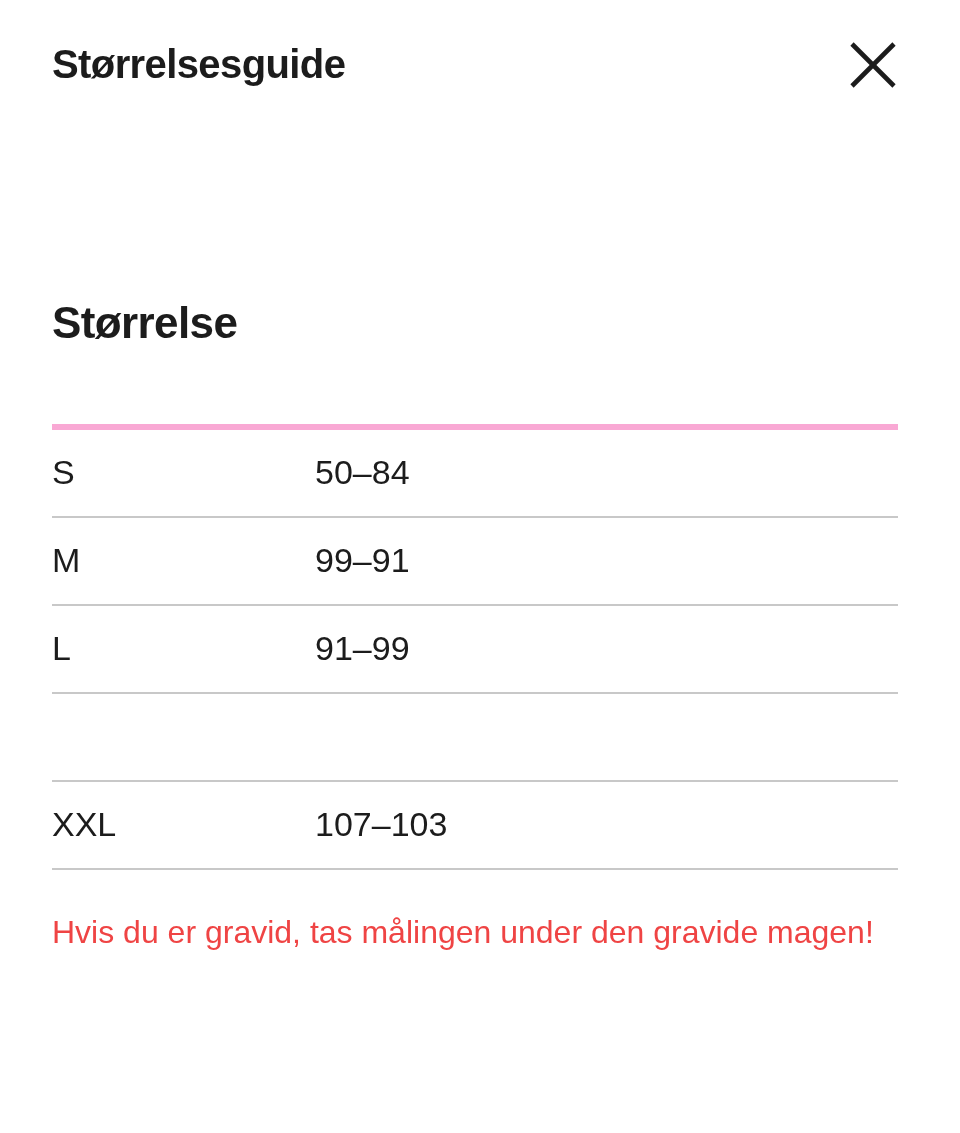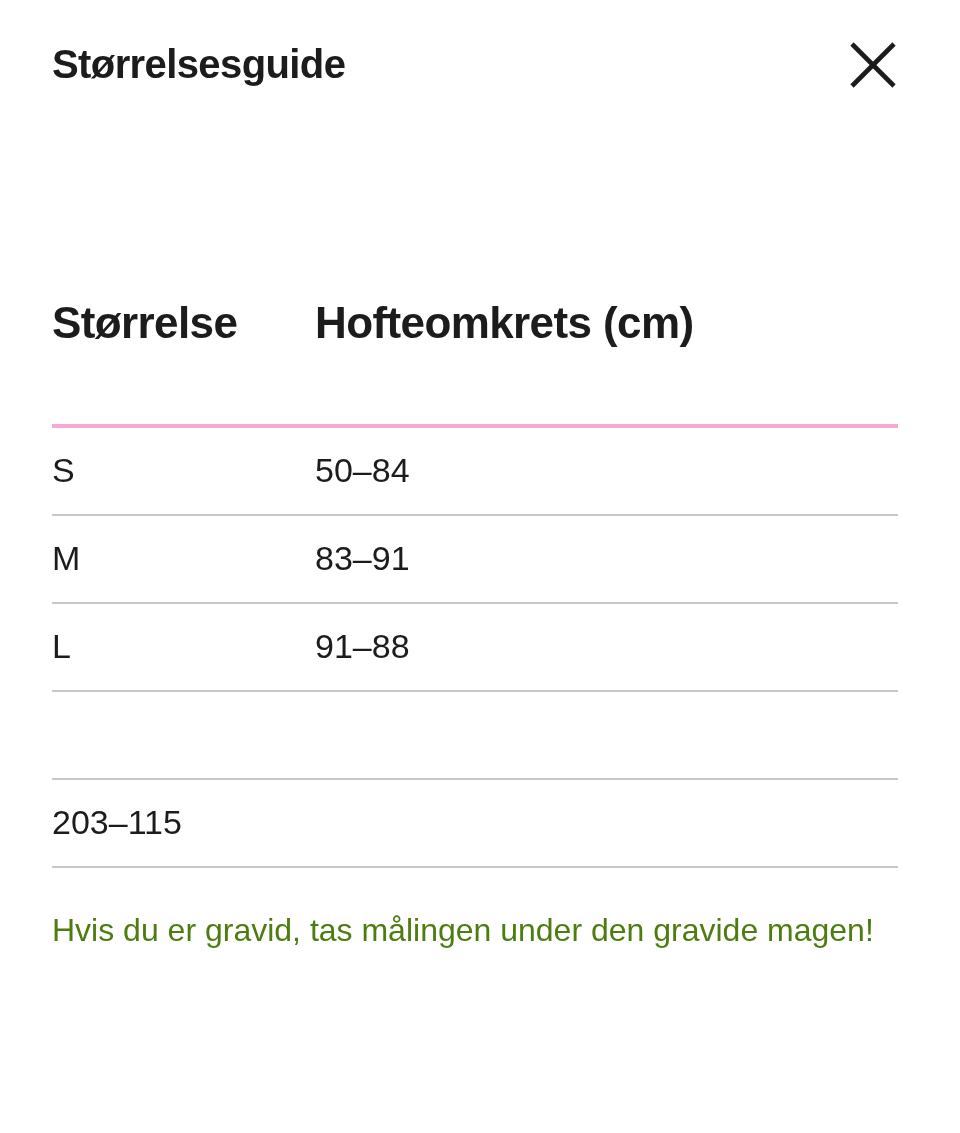--- a/index.html
+++ b/index.html
@@ -56,7 +56,8 @@
   .thead {
     display: flex;
     padding-bottom: 75px;
-    border-bottom: 4px solid #f9a8d4;
+    border-bottom: 6px solid #f9a8d4;
+    flex-direction: column;
   }
   .th {
     font-size: 44px;

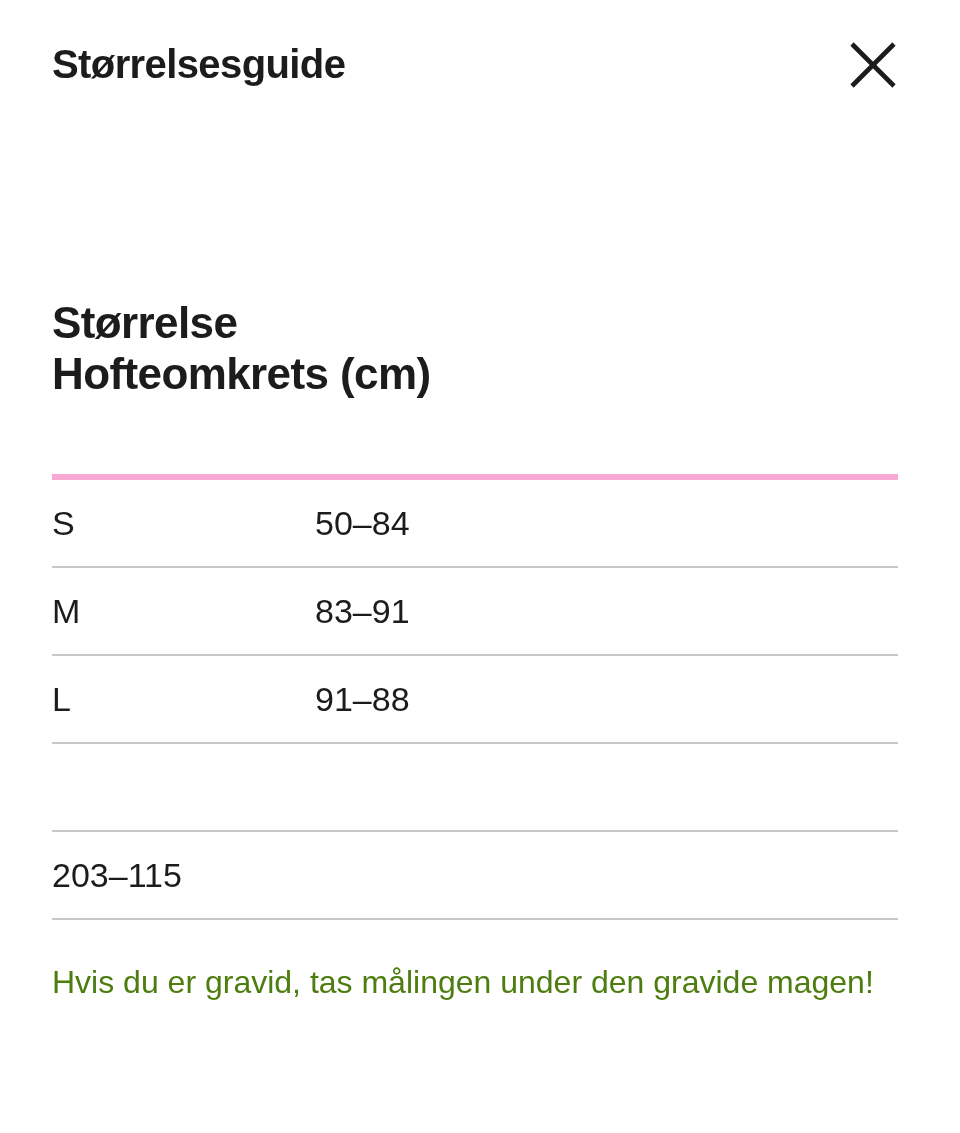--- a/index.html
+++ b/index.html
@@ -112,7 +112,6 @@
 
     <div class="thead">
       <div class="th col-size">Størrelse</div>
-      <div class="th col-range">Hofteomkrets (cm)</div>
     </div>
 
     <div class="trow">

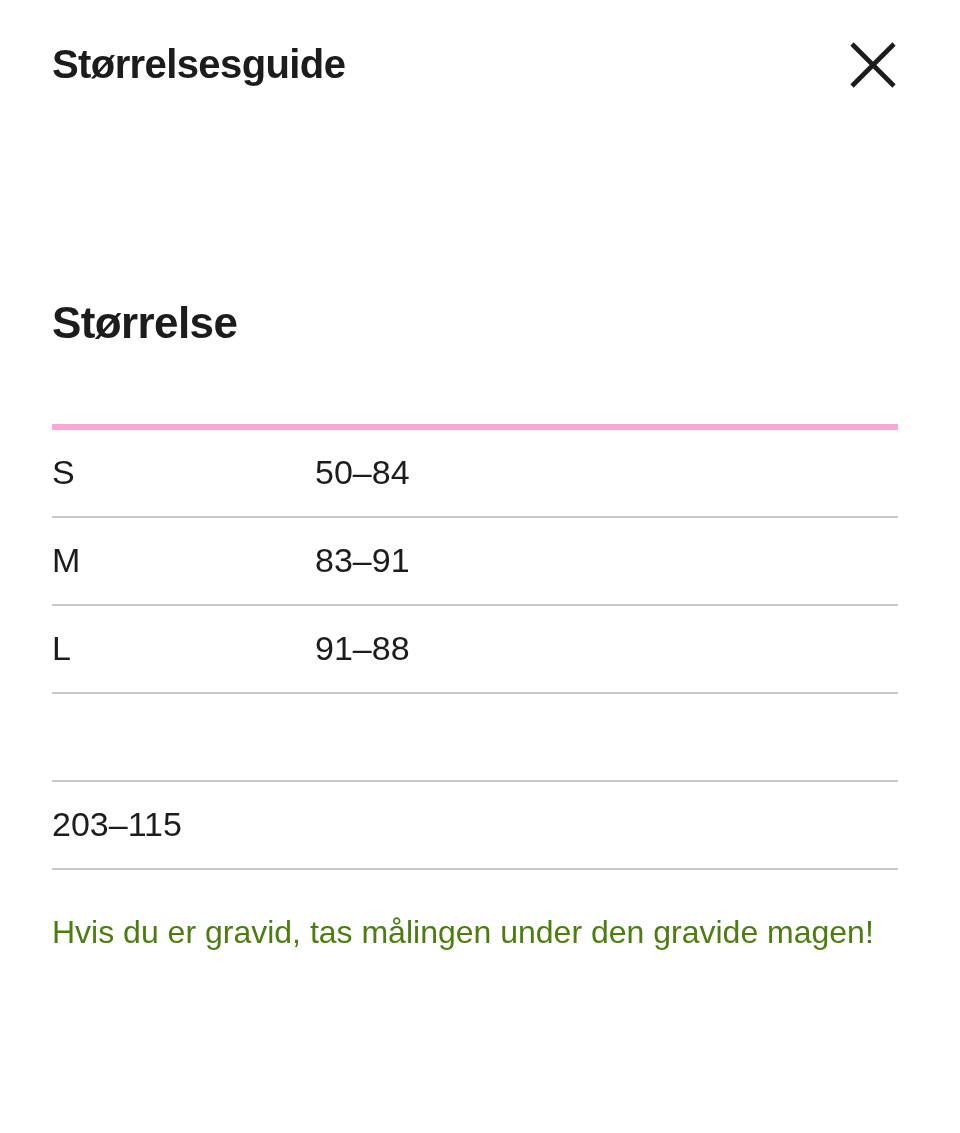--- a/index.html
+++ b/index.html
@@ -121,7 +121,7 @@
 
     <div class="trow">
       <div class="td col-size">M</div>
-      <div class="td col-range">83–91</div>
+      <div class="td col-range">99–91</div>
     </div>
 
     <div class="trow">

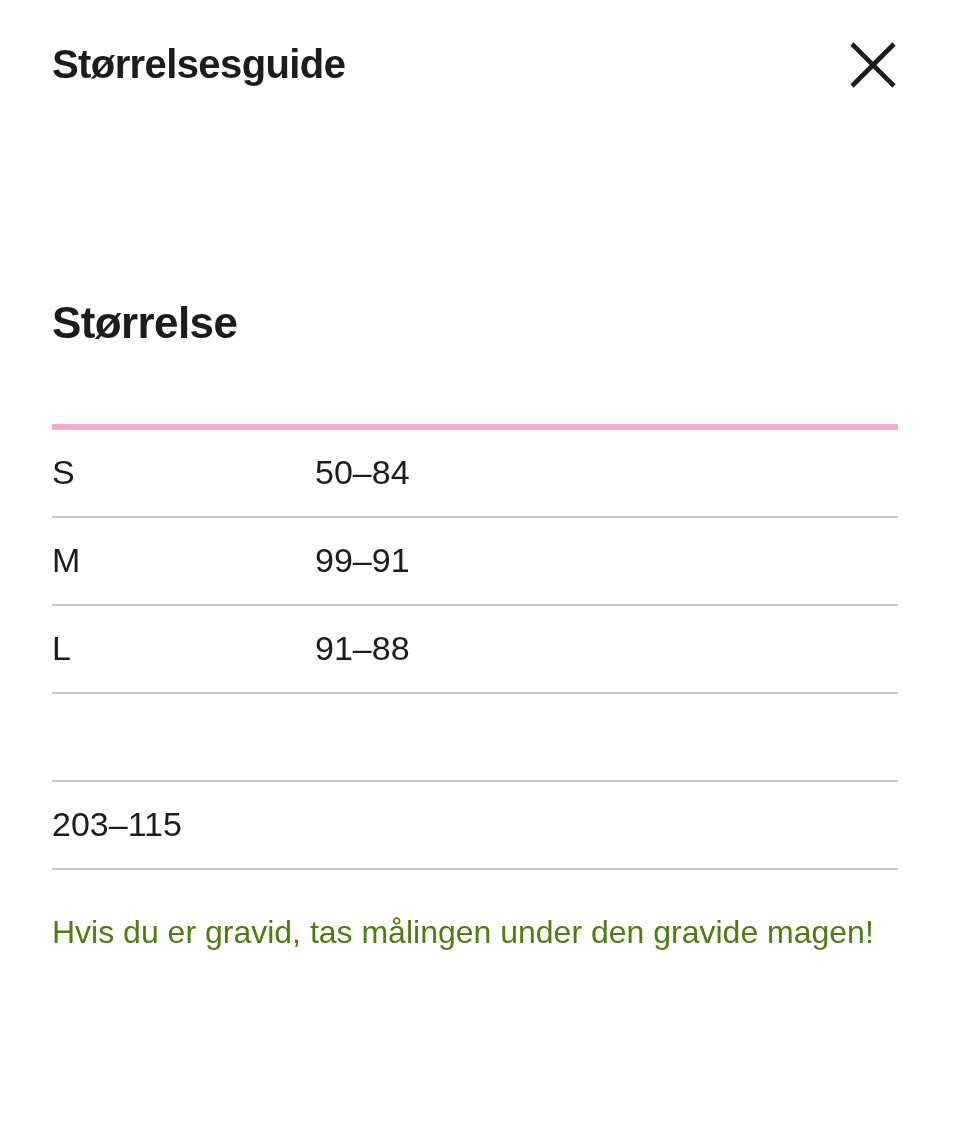--- a/index.html
+++ b/index.html
@@ -126,7 +126,7 @@
 
     <div class="trow">
       <div class="td col-size">L</div>
-      <div class="td col-range">91–88</div>
+      <div class="td col-range">91–99</div>
     </div>
 
     <div class="trow">

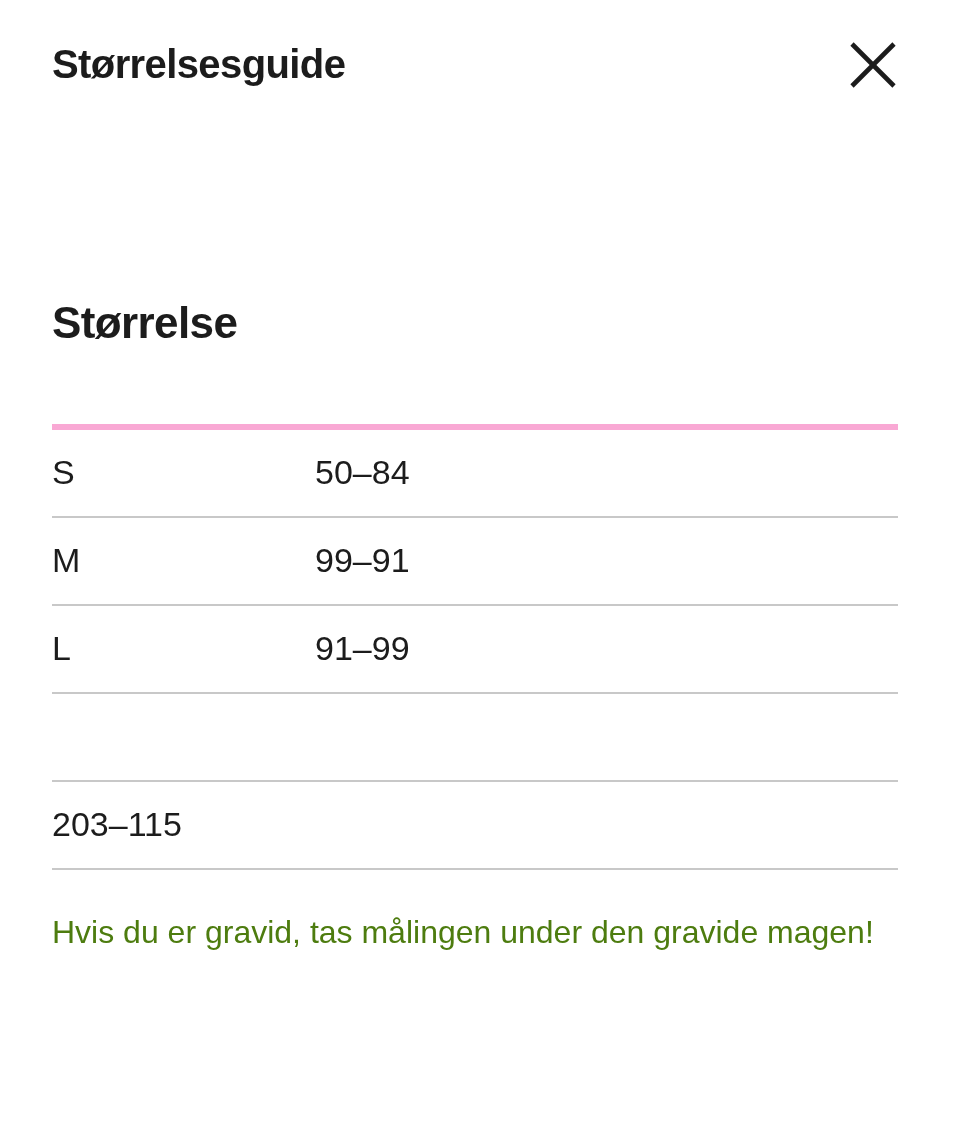--- a/index.html
+++ b/index.html
@@ -133,6 +133,7 @@
     </div>
 
     <div class="trow">
+      <div class="td col-size">XXL</div>
       <div class="td col-range">203–115</div>
     </div>
 

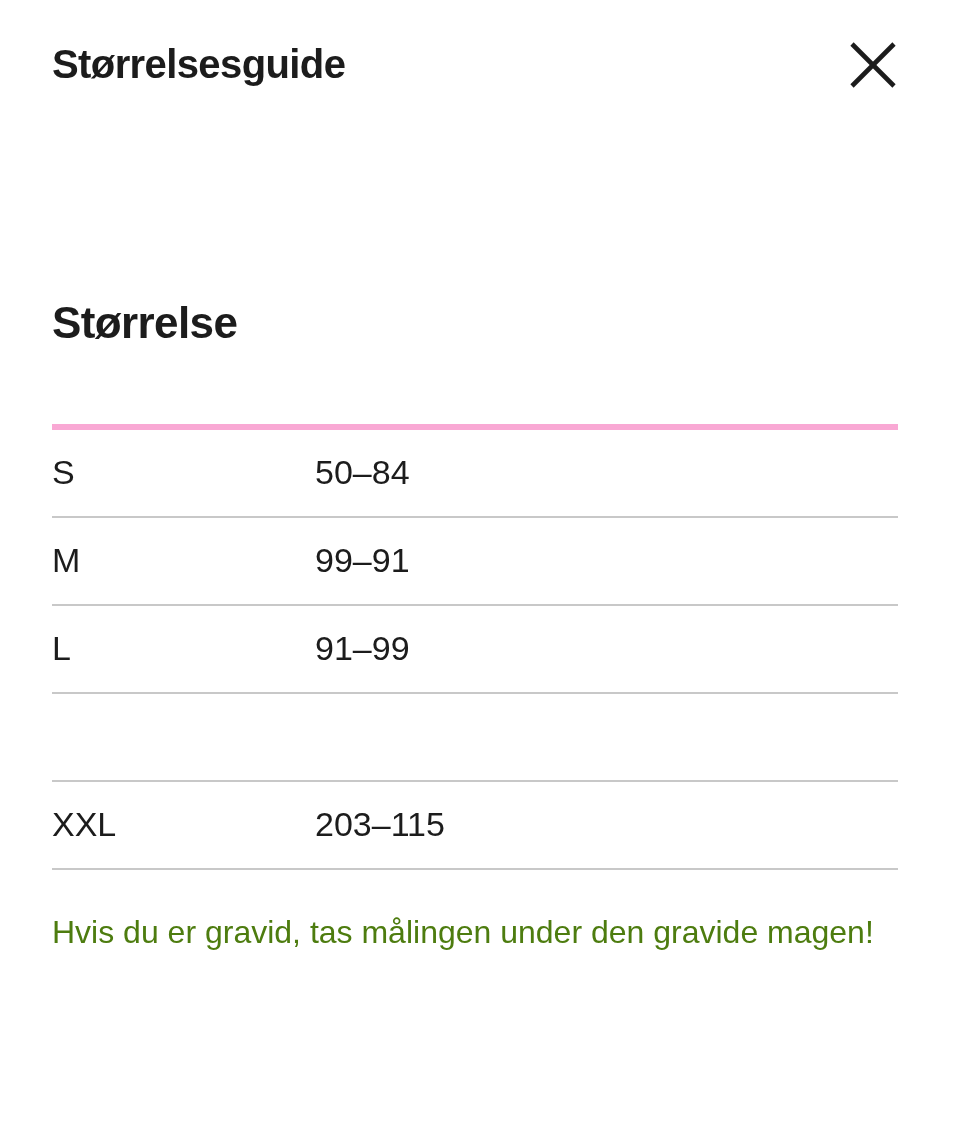--- a/index.html
+++ b/index.html
@@ -134,7 +134,7 @@
 
     <div class="trow">
       <div class="td col-size">XXL</div>
-      <div class="td col-range">203–115</div>
+      <div class="td col-range">107–103</div>
     </div>
 
   </div>

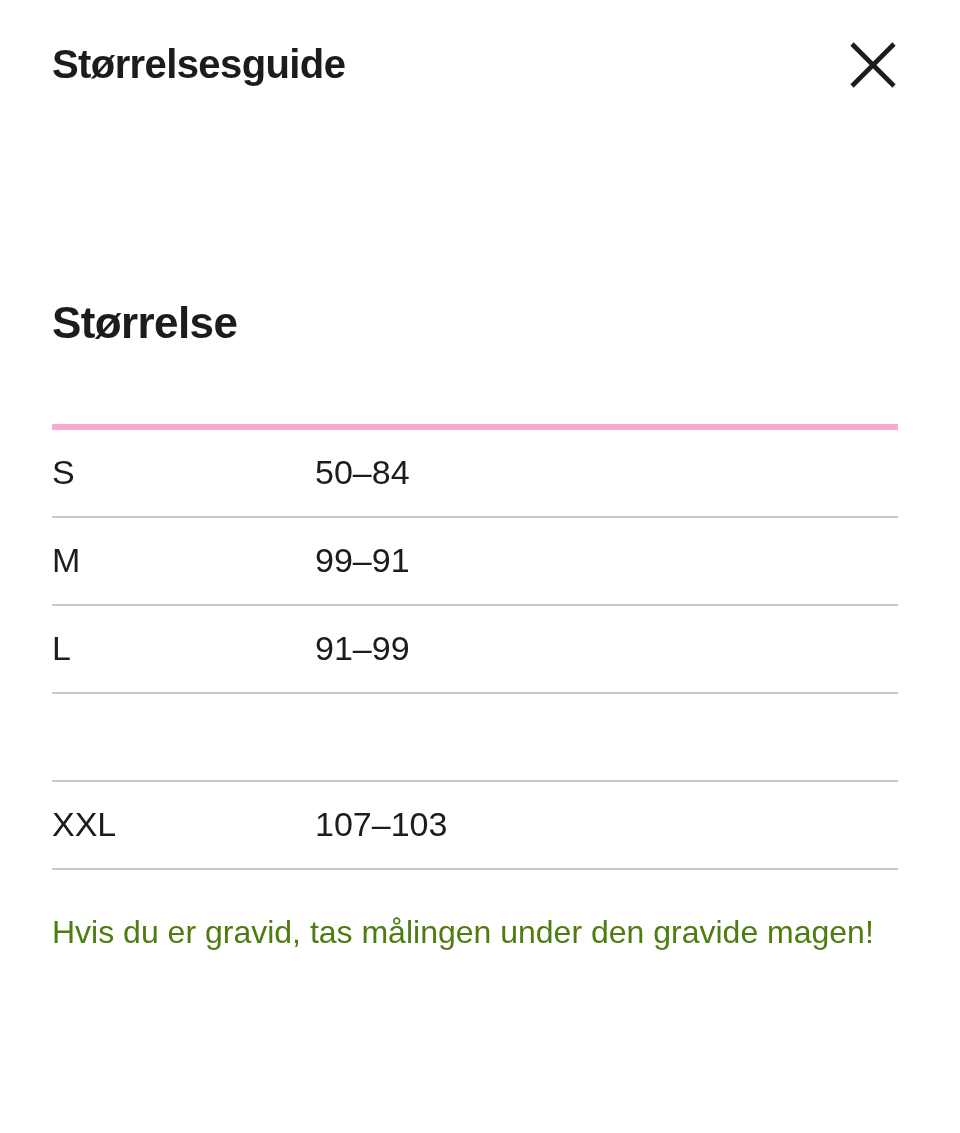--- a/index.html
+++ b/index.html
@@ -88,7 +88,7 @@
     line-height: 45px;
     font-weight: 400;
     max-width: 835px;
-    color: #4d7c0f;
+    color: #ef4444;
   }
 </style>
 </head>

